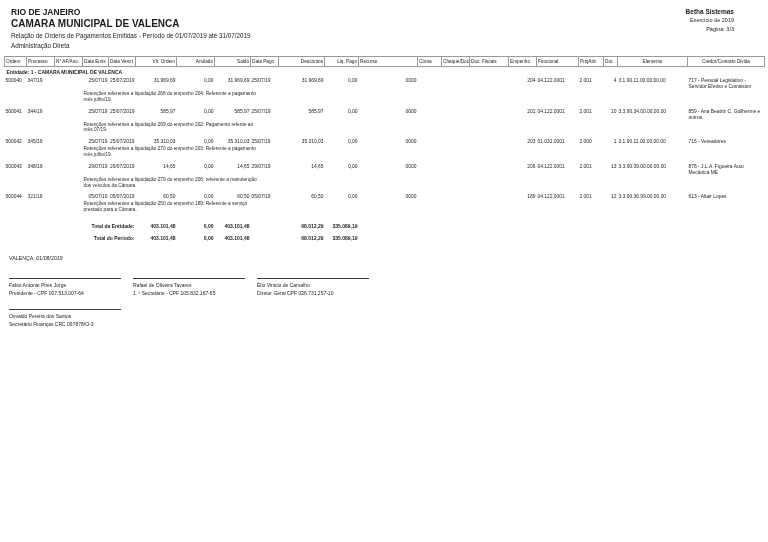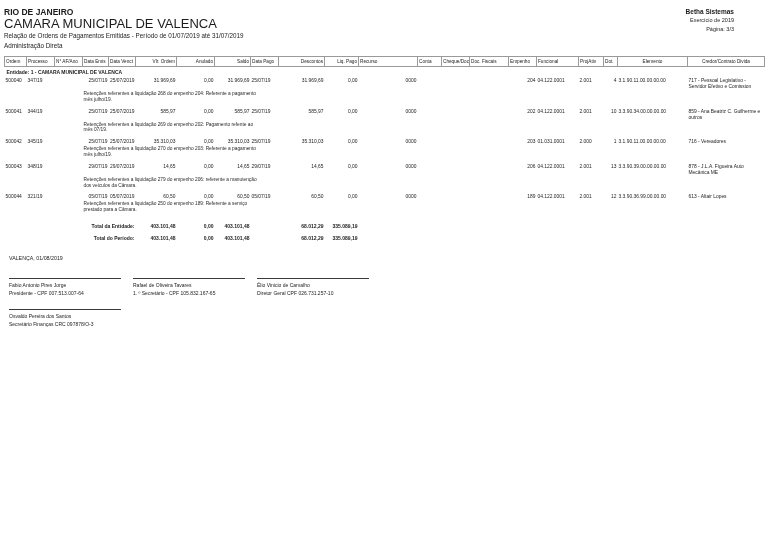--- a/index.html
+++ b/index.html
@@ -10,7 +10,7 @@
   }
   
   .tophead{display:flex;justify-content:space-between;align-items:flex-start;}
-  .h-left{margin-left:0;}
+  .h-left{margin-left:7px;}
   .region{font-size:8.5px;font-weight:bold;line-height:11px;}
   .entity{font-size:13px;font-weight:normal;line-height:11px;}
   .subtitle{font-size:6.3px;line-height:9px;margin-top:2px;}

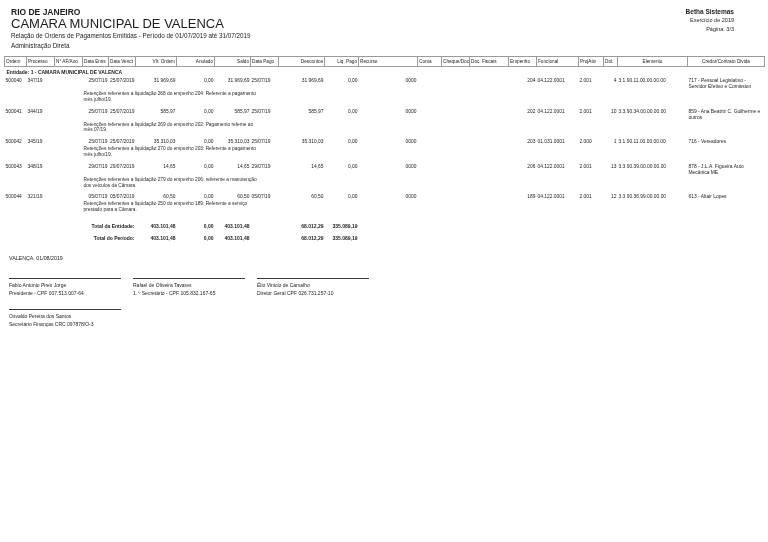--- a/index.html
+++ b/index.html
@@ -12,7 +12,7 @@
   .tophead{display:flex;justify-content:space-between;align-items:flex-start;}
   .h-left{margin-left:7px;}
   .region{font-size:8.5px;font-weight:bold;line-height:11px;}
-  .entity{font-size:13px;font-weight:normal;line-height:11px;}
+  .entity{font-size:10px;font-weight:bold;line-height:11px;}
   .subtitle{font-size:6.3px;line-height:9px;margin-top:2px;}
   .admin{font-size:6.3px;line-height:9px;margin-top:1px;}
   .h-right{text-align:right;margin-right:30px;}

